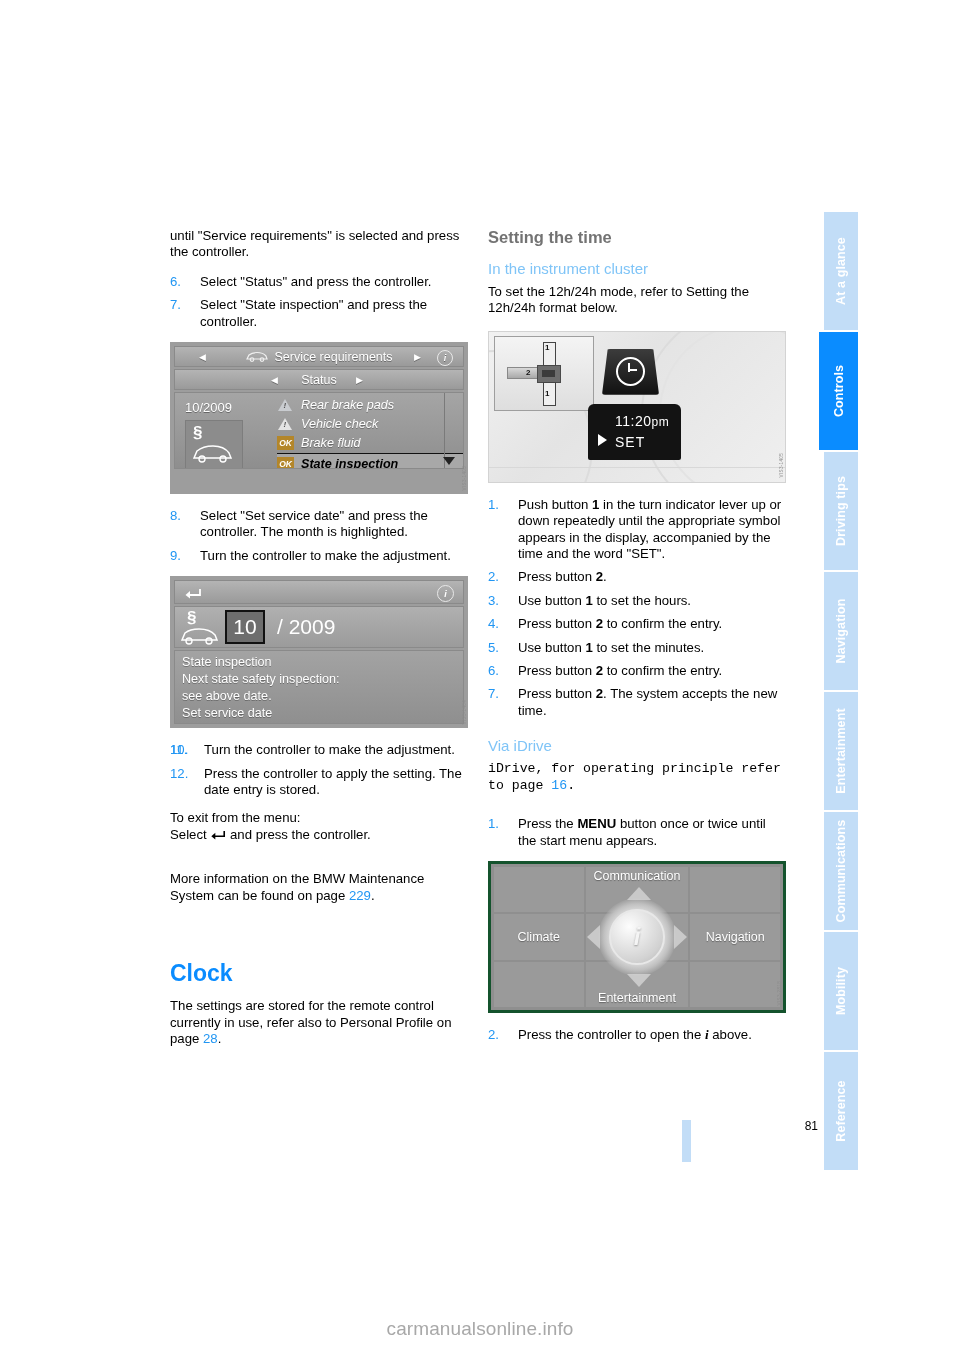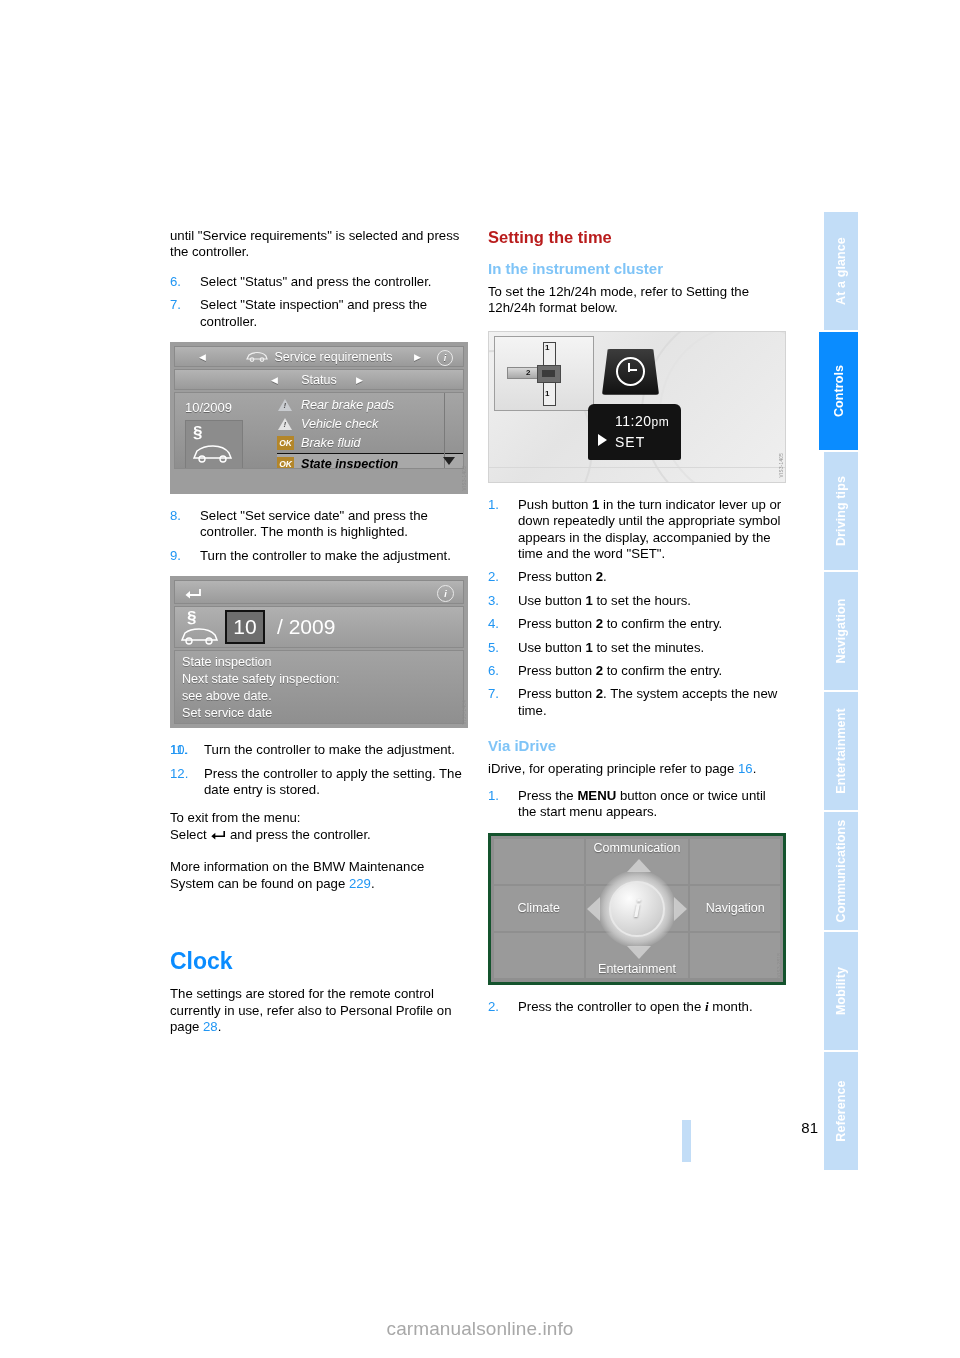--- a/index.html
+++ b/index.html
@@ -79,7 +79,7 @@
     margin: 0 0 12px 0;
   }
   .h2 {
-    color: #b91c1c;
+    color: #737373;
     font-size: 16.5px;
     font-weight: bold;
     margin: 0 0 13px 0;

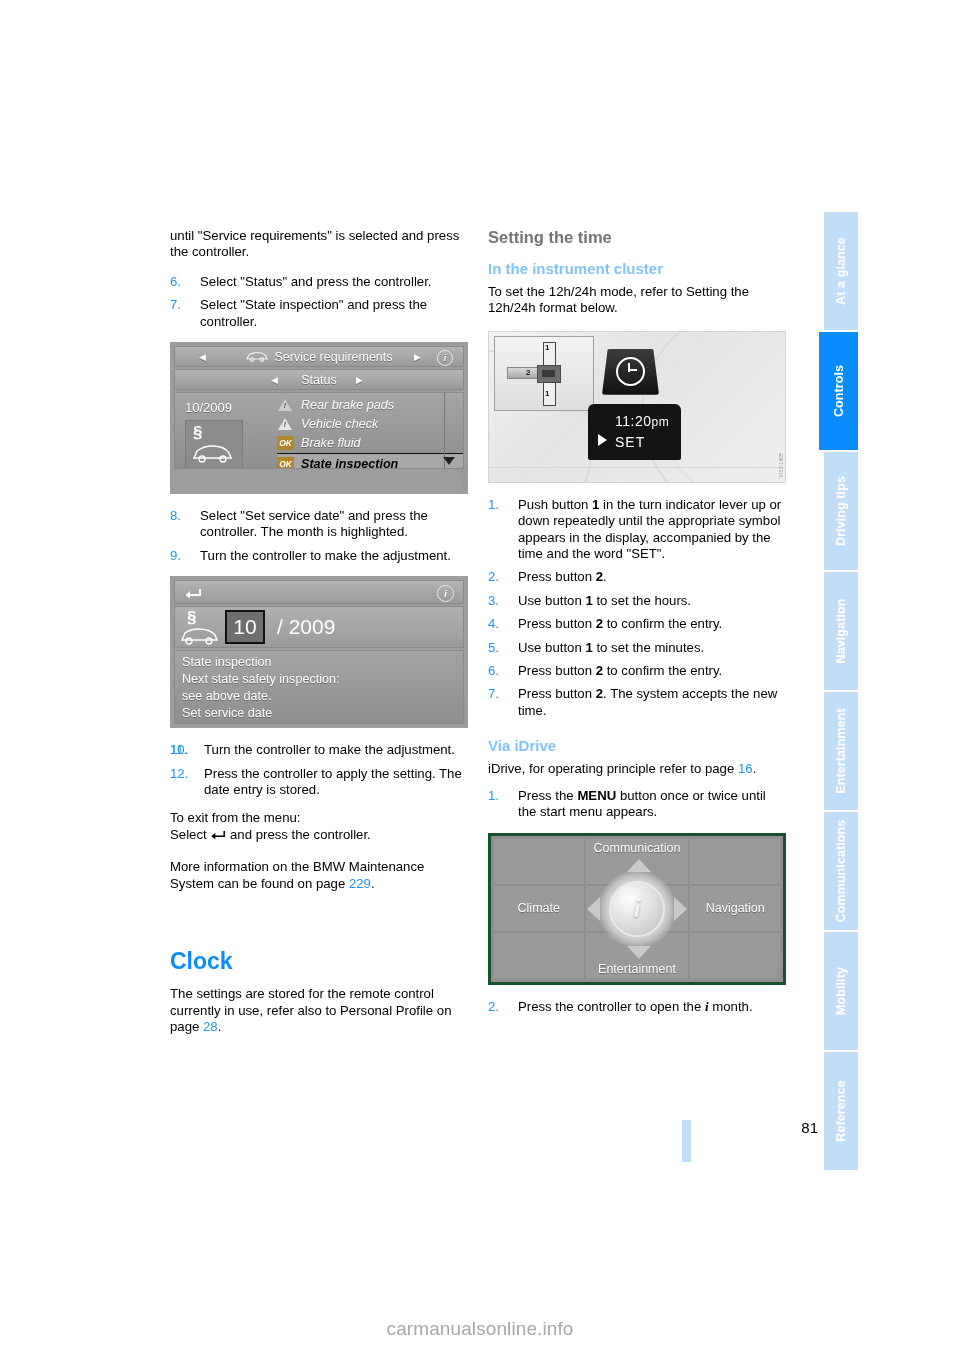--- a/index.html
+++ b/index.html
@@ -95,7 +95,7 @@
   .h3 {
     color: #7fc4f7;
     font-size: 15px;
-    font-weight: bold;
+    font-weight: normal;
     margin: 0 0 6px 0;
     line-height: 18px;
   }

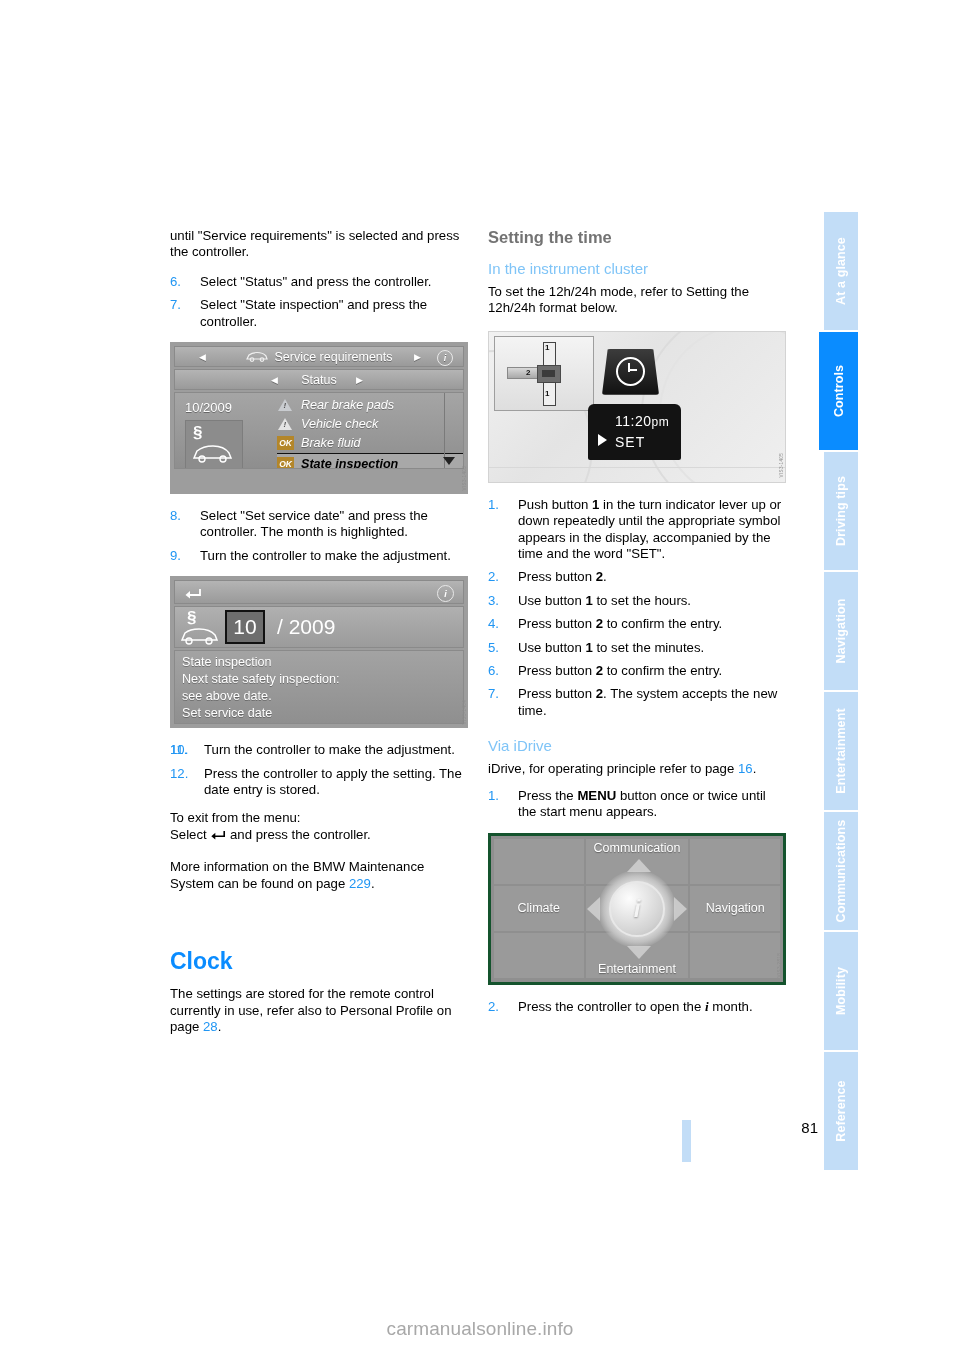--- a/index.html
+++ b/index.html
@@ -742,7 +742,7 @@
 
     <h3 class="h3" style="margin-top:18px;">Via iDrive</h3>
 
-    <p class="body-text" style="margin-bottom:10px;">
+    <p class="body-text" style="margin-bottom:22px;font-family:Liberation Mono, monospace;">
       <span>iDrive, for operating principle refer to page </span><span class="pref">16</span><span>.</span>
     </p>
 

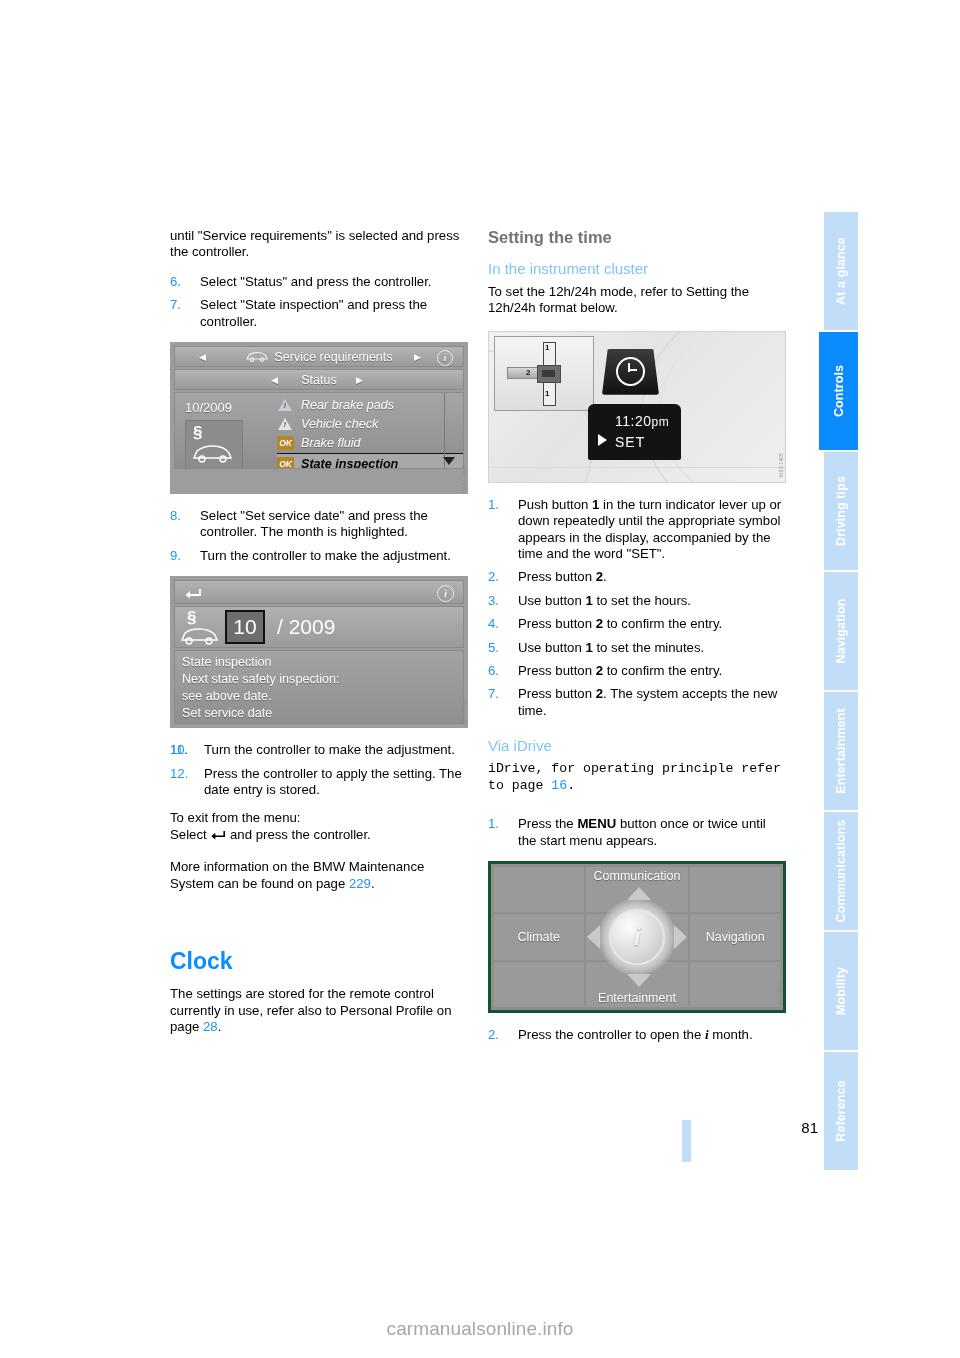--- a/index.html
+++ b/index.html
@@ -652,7 +652,7 @@
       </li>
     </ol>
 
-    <p class="body-text" style="margin-bottom:16px;">
+    <p class="body-text" style="margin-bottom:28px;">
       <span>To exit from the menu:</span><br>
       <span>Select </span><span class="glyph-back"><svg width="16" height="11" viewBox="0 0 18 12" style="vertical-align:-1px">
             <path d="M16 2 L16 8 L5 8" fill="none" stroke="#000" stroke-width="1.8"></path>

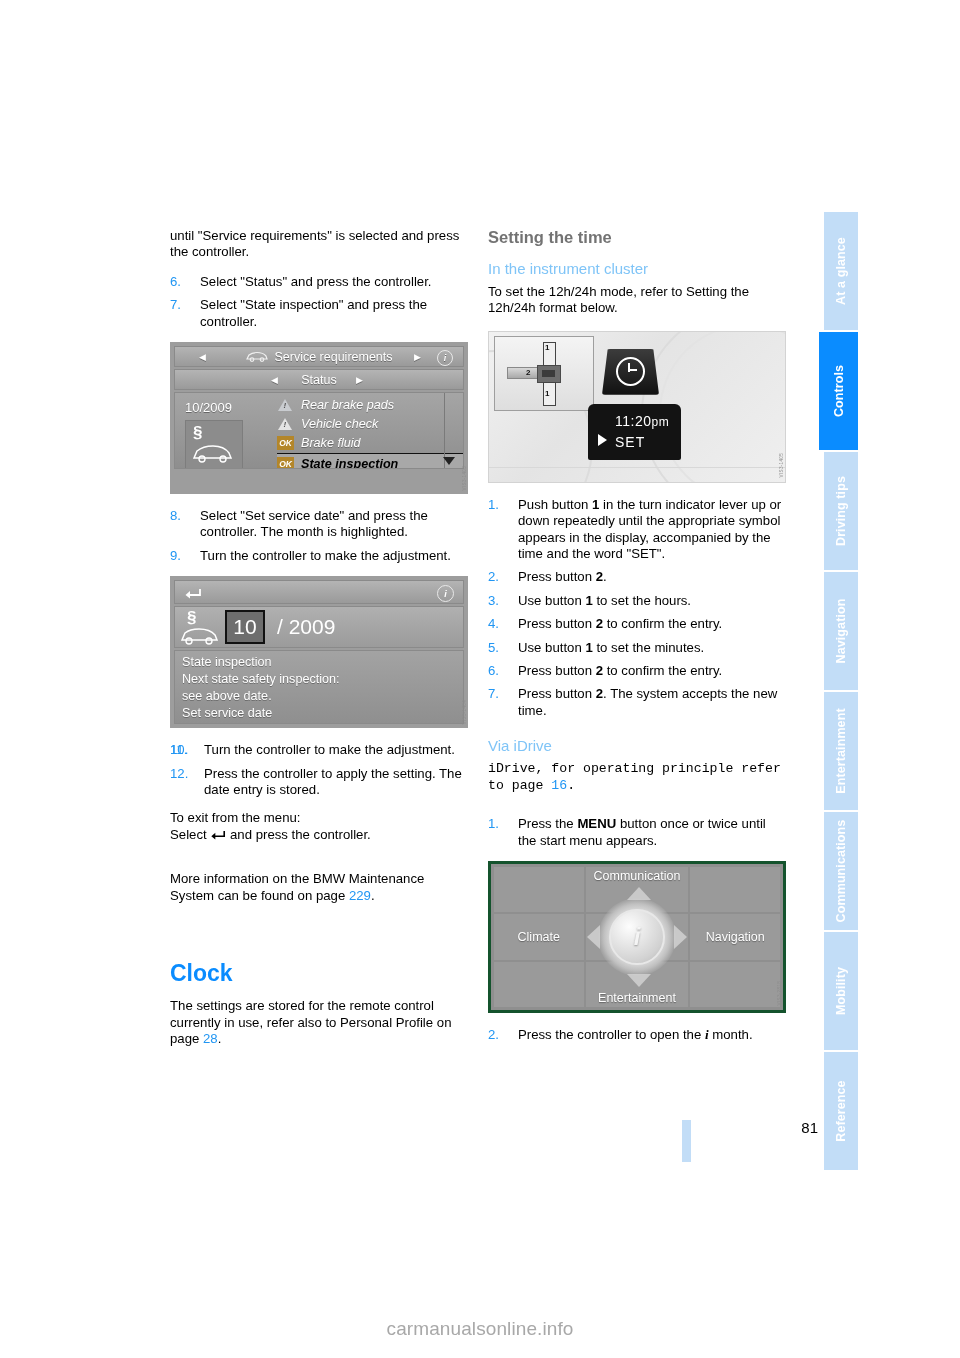--- a/index.html
+++ b/index.html
@@ -790,7 +790,7 @@
     <ol class="steps">
       <li>
         <span class="num">2.</span>
-        <span>Press the controller to open the </span><b class="glyph-i">i</b><span> month.</span>
+        <span>Press the controller to open the </span><b class="glyph-i">i</b><span> above.</span>
       </li>
     </ol>
   </div>

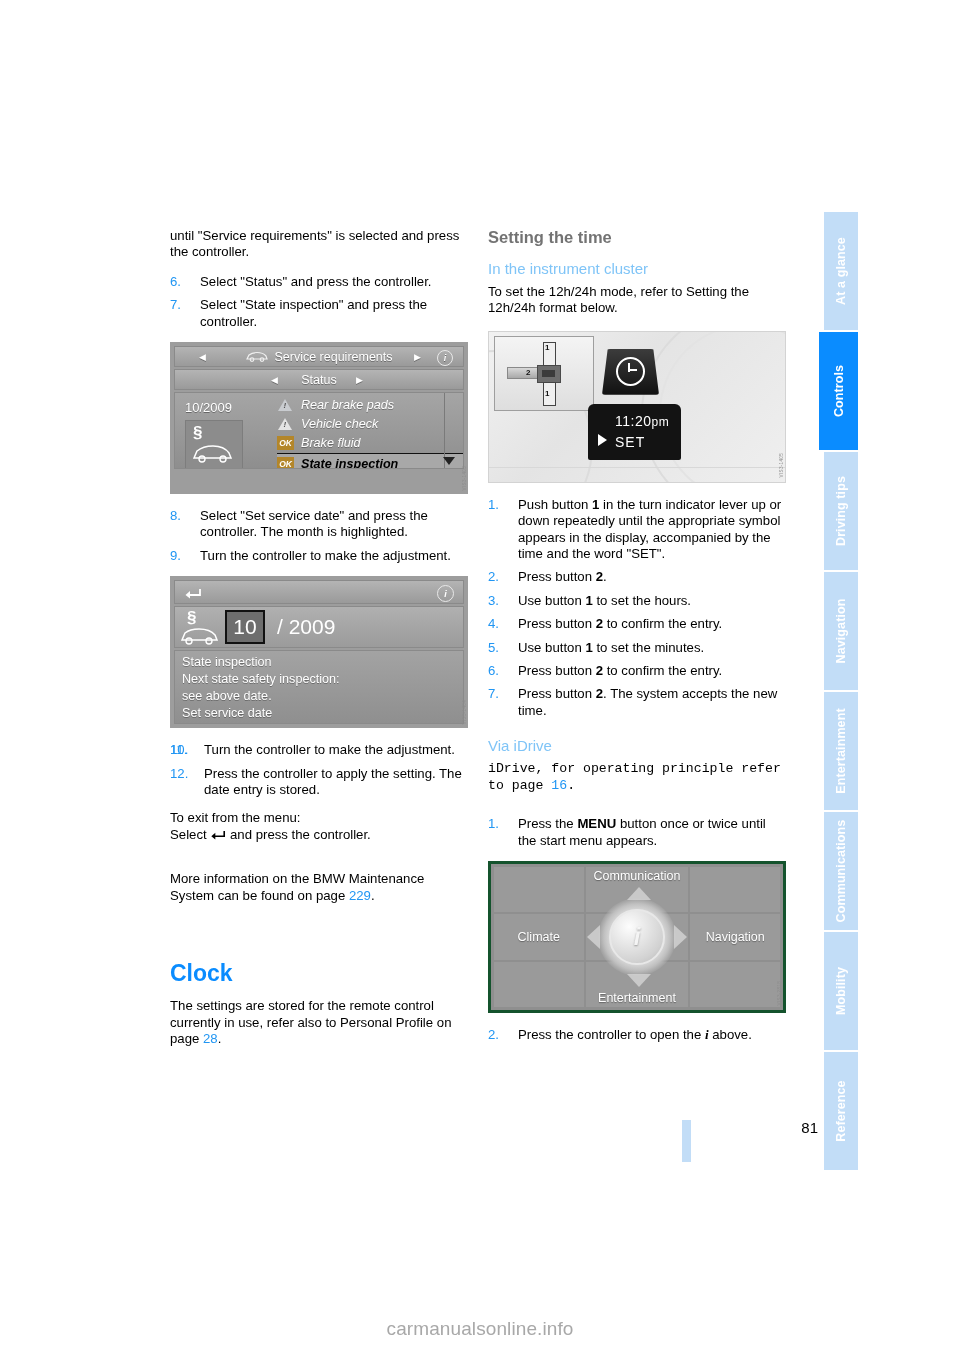--- a/index.html
+++ b/index.html
@@ -455,7 +455,7 @@
     left: 0; width: 818px;
     top: 1119px;
     text-align: right;
-    font-size: 15px;
+    font-size: 12px;
     color: #000;
   }
   #pagebar {

